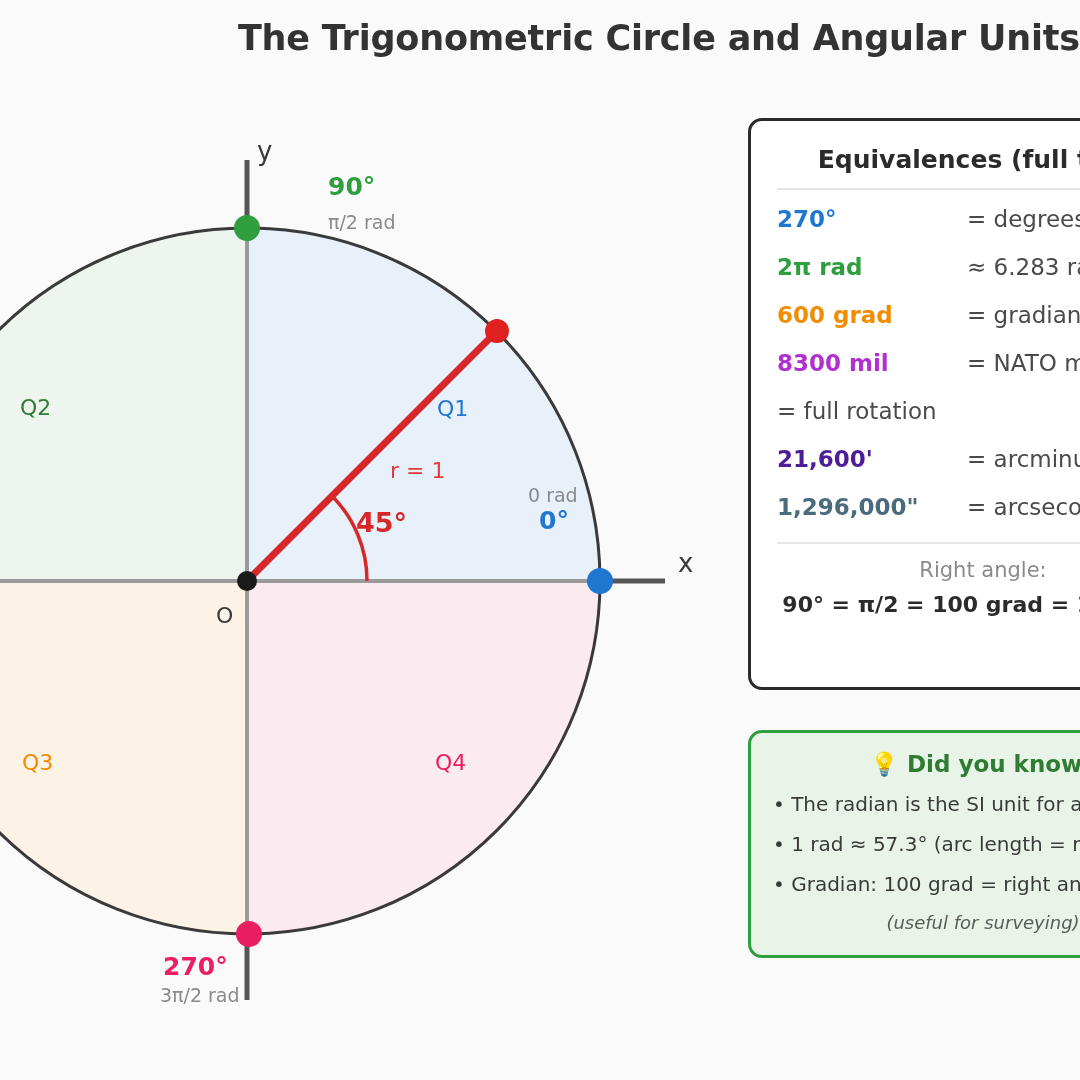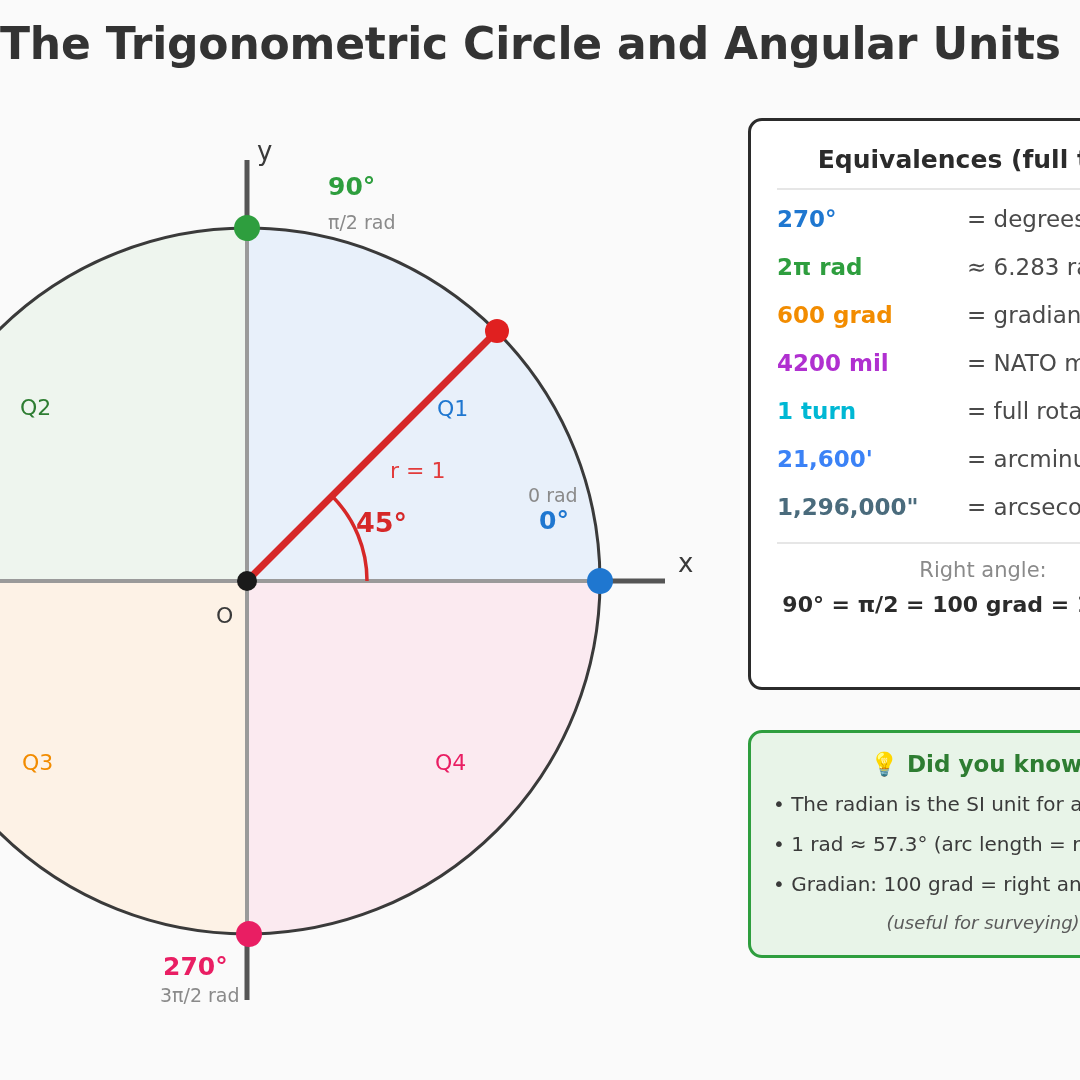--- a/index.html
+++ b/index.html
@@ -16,8 +16,8 @@
     position: absolute;
     left: 0; top: 18px;
     width: 1080px;
-    text-align: left;
-    font-size: 44px;
+    text-align: right;
+    font-size: 35px;
     font-weight: bold;
     color: #333333;
     letter-spacing: -0.2px;

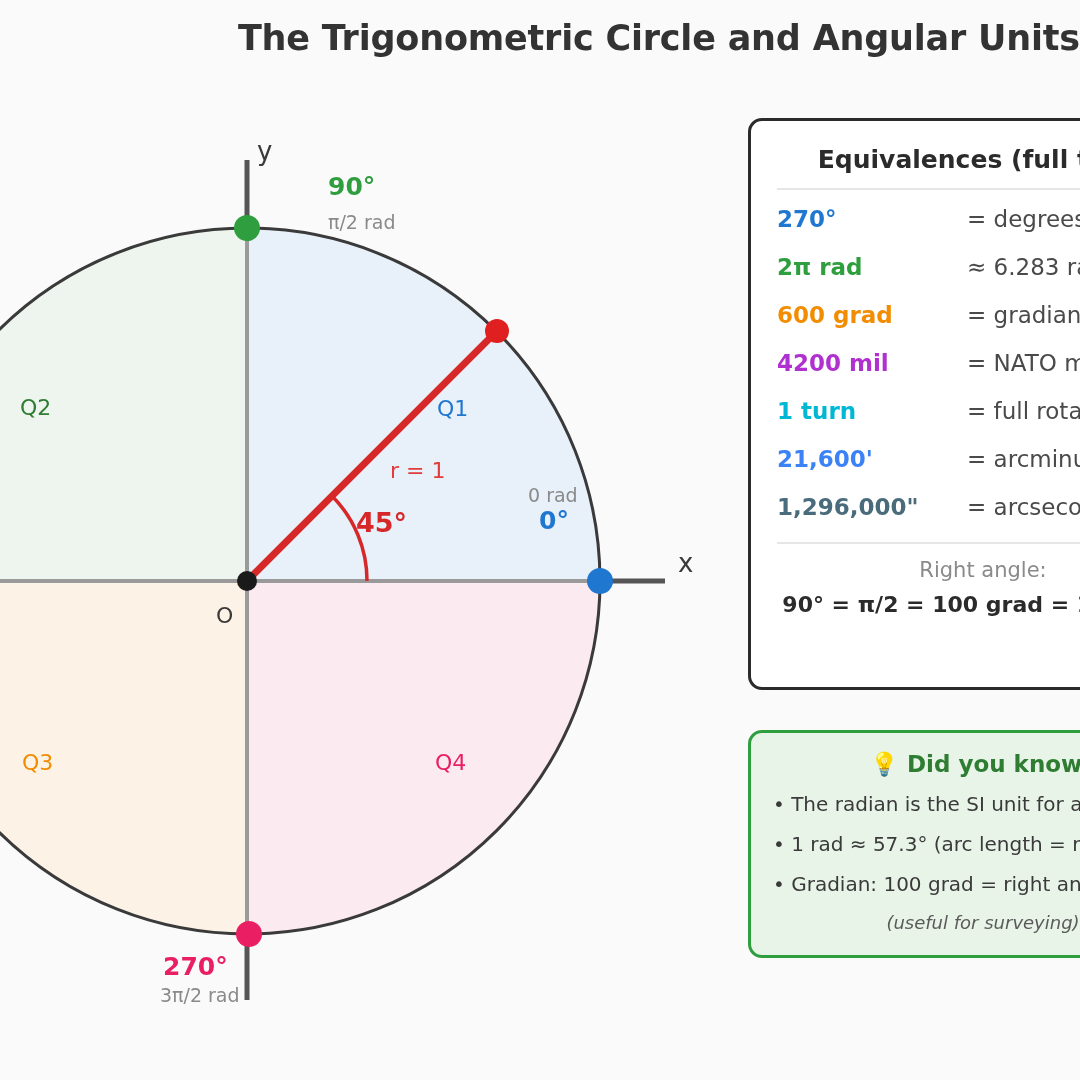--- a/index.html
+++ b/index.html
@@ -242,7 +242,7 @@
       <span class="equiv-desc">= gradians (centesimal)</span>
     </div>
     <div class="equiv-row">
-      <span class="equiv-val" style="color:#b030d0">4200 mil</span>
+      <span class="equiv-val" style="color:#b030d0">8300 mil</span>
       <span class="equiv-desc">= NATO mils</span>
     </div>
     <div class="equiv-row">

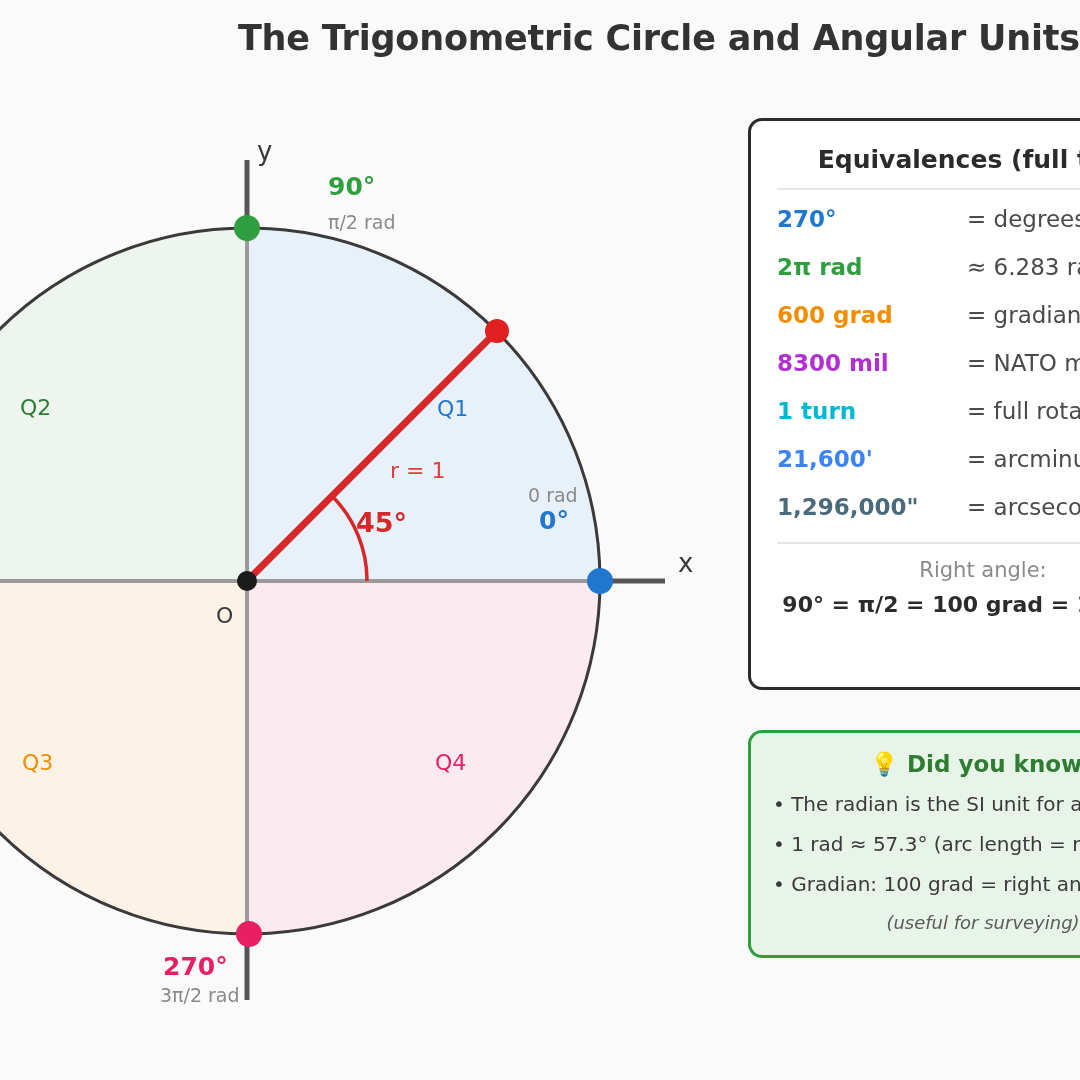--- a/index.html
+++ b/index.html
@@ -246,7 +246,6 @@
       <span class="equiv-desc">= NATO mils</span>
     </div>
     <div class="equiv-row">
-      <span class="equiv-val" style="color:#00b8d4">1 turn</span>
       <span class="equiv-desc">= full rotation</span>
     </div>
     <div class="equiv-row">

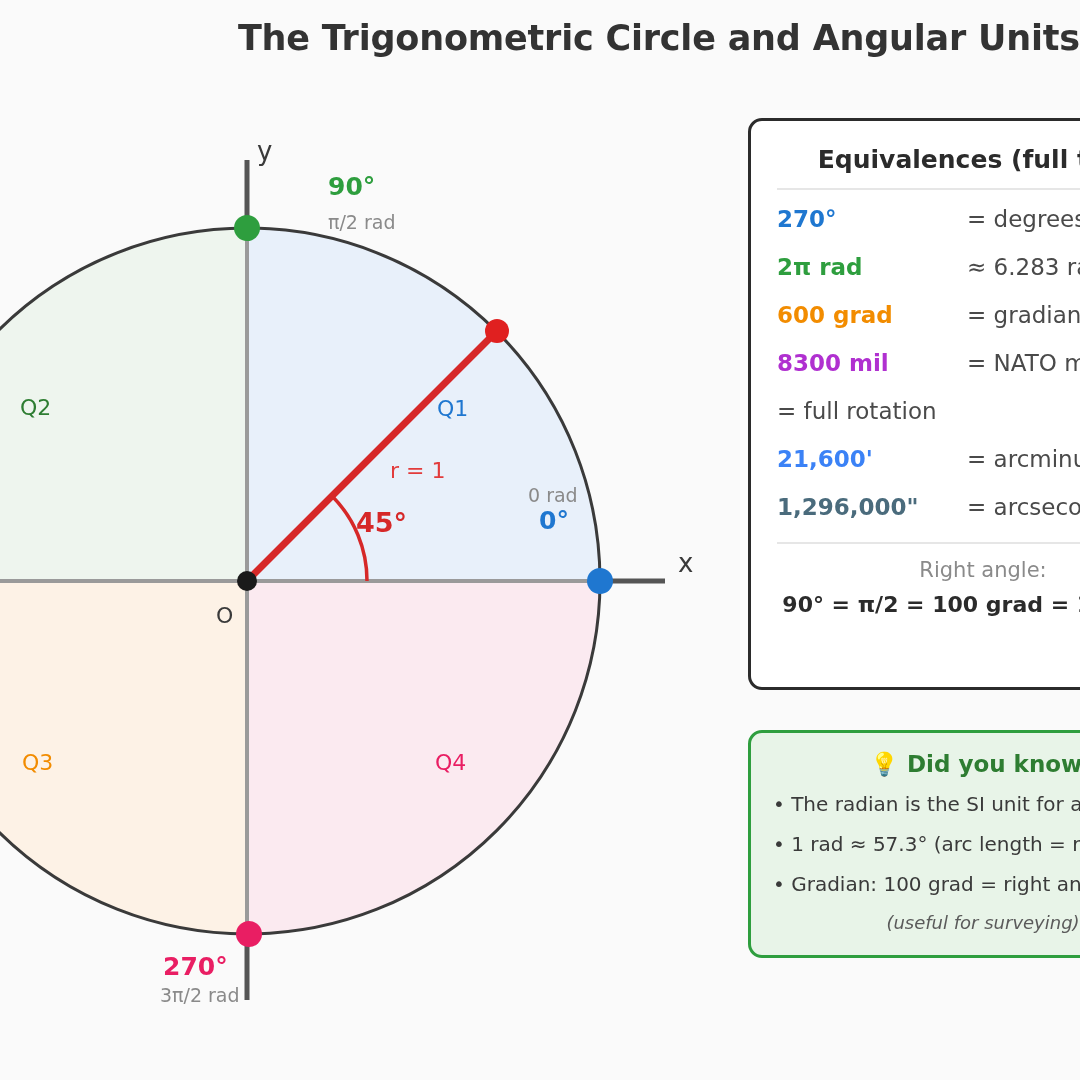--- a/index.html
+++ b/index.html
@@ -249,7 +249,7 @@
       <span class="equiv-desc">= full rotation</span>
     </div>
     <div class="equiv-row">
-      <span class="equiv-val" style="color:#3b82f6">21,600'</span>
+      <span class="equiv-val" style="color:#4c1d95">21,600'</span>
       <span class="equiv-desc">= arcminutes</span>
     </div>
     <div class="equiv-row">

